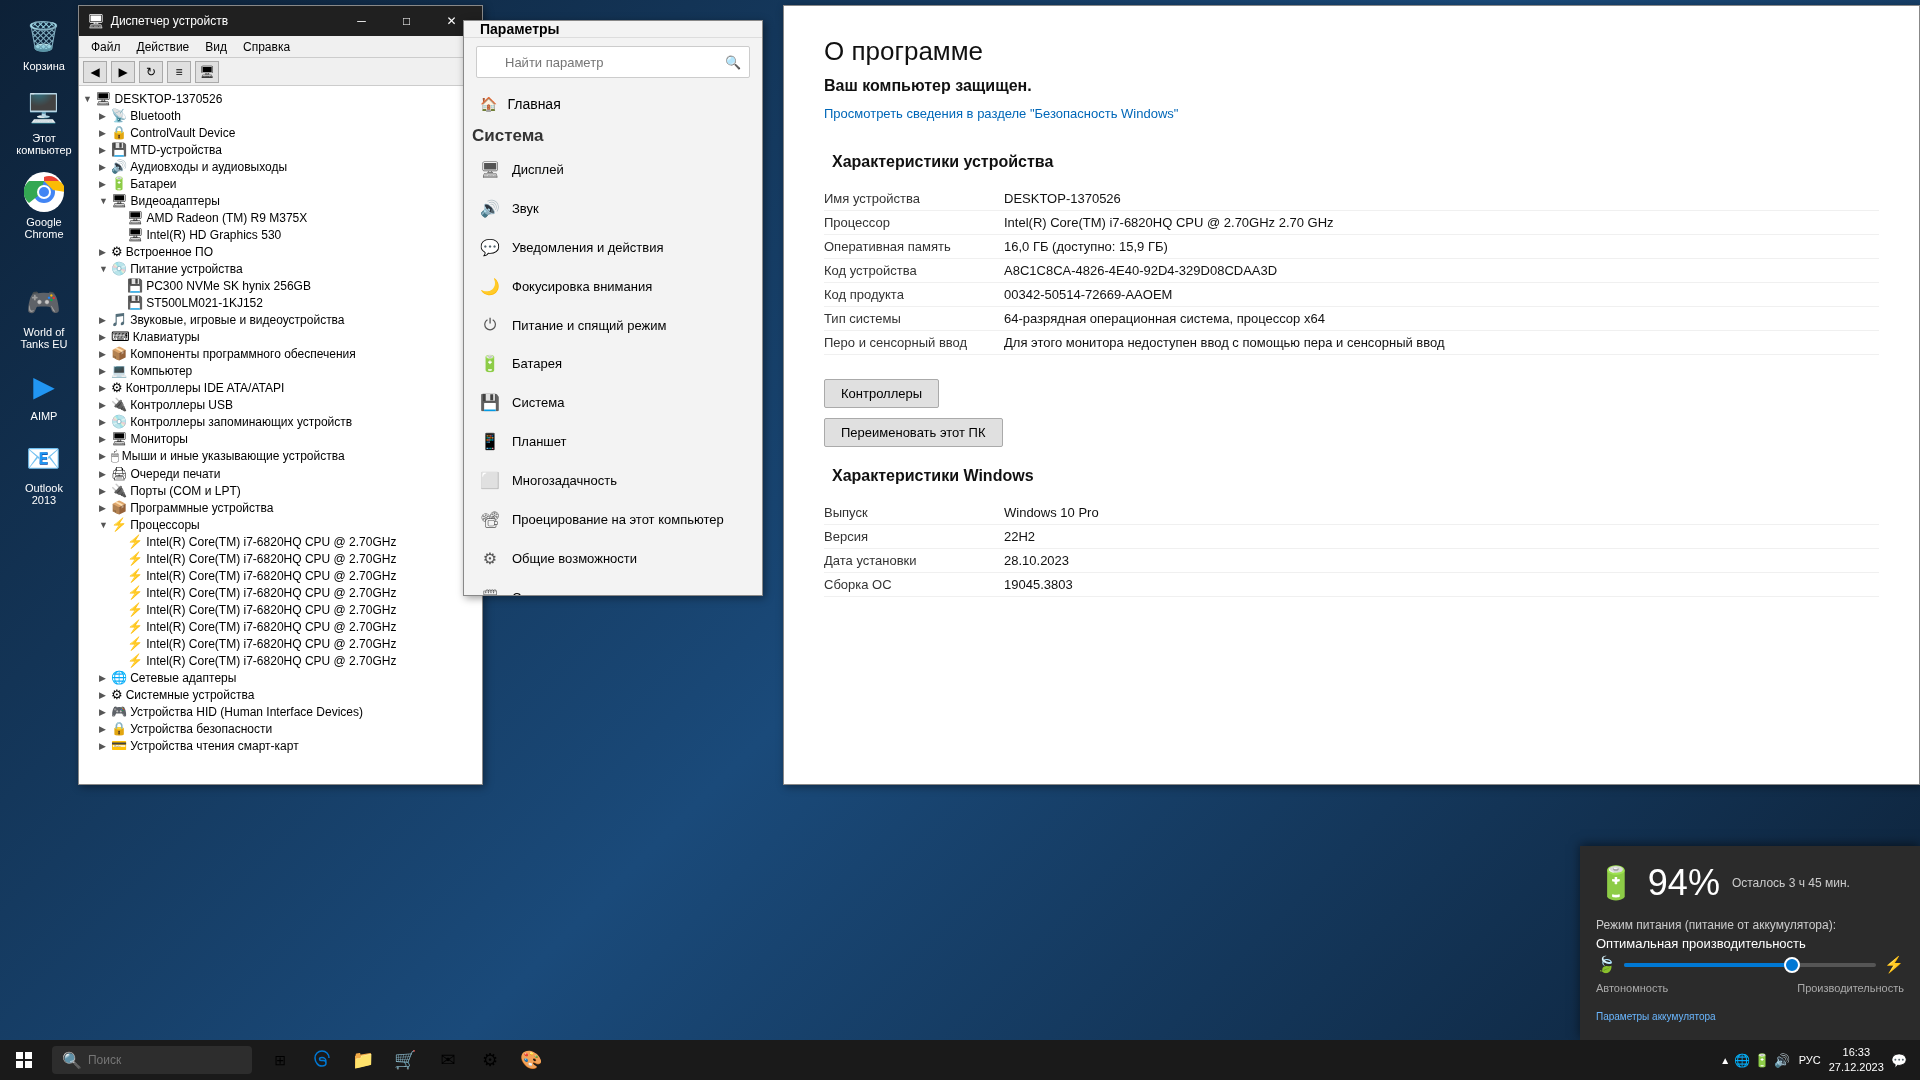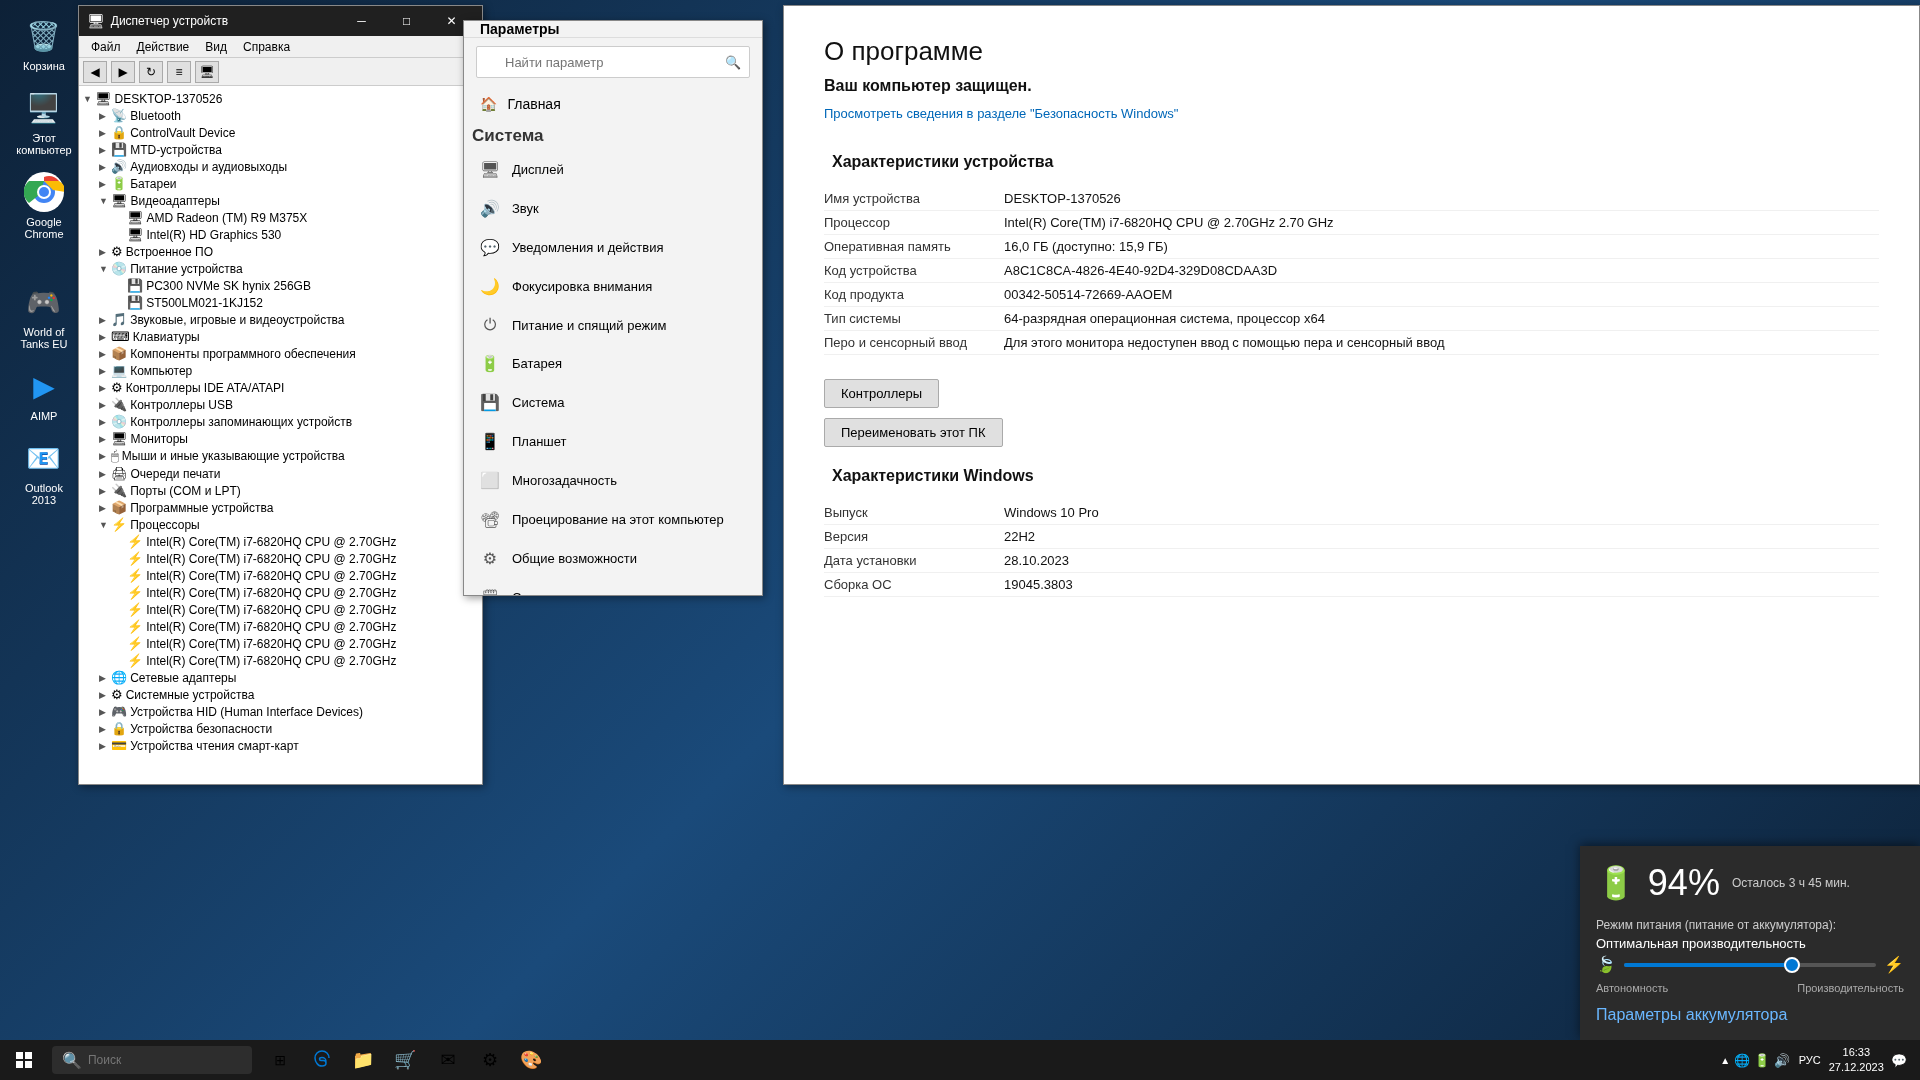--- a/index.html
+++ b/index.html
@@ -444,7 +444,7 @@
     }
     .battery-settings-link {
       color: #6ab7ff;
-      font-size: 16px;
+      font-size: 10px;
       cursor: pointer;
     }
   </style>

